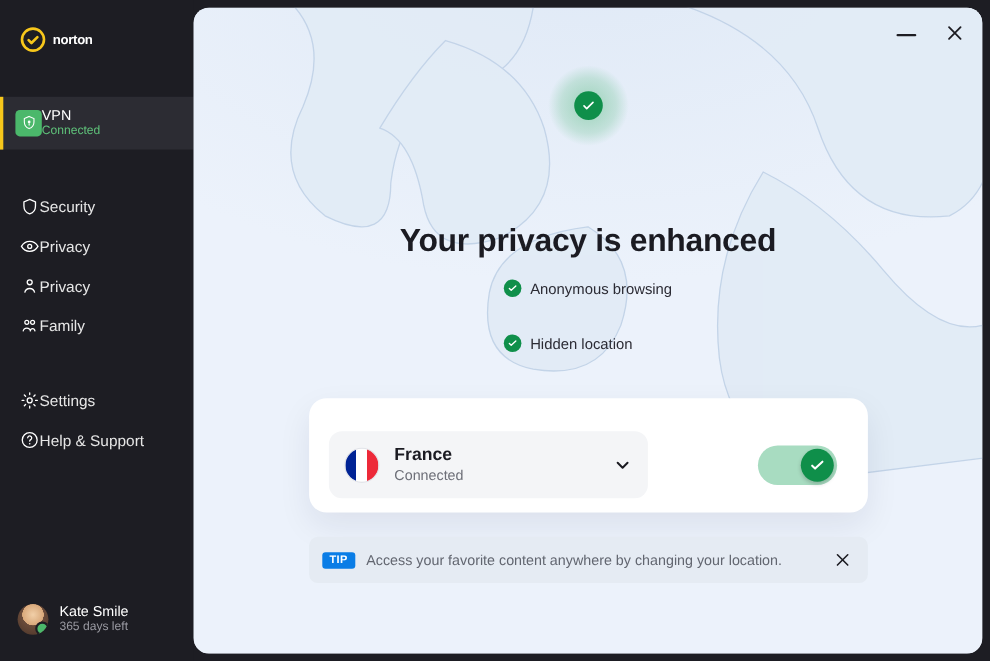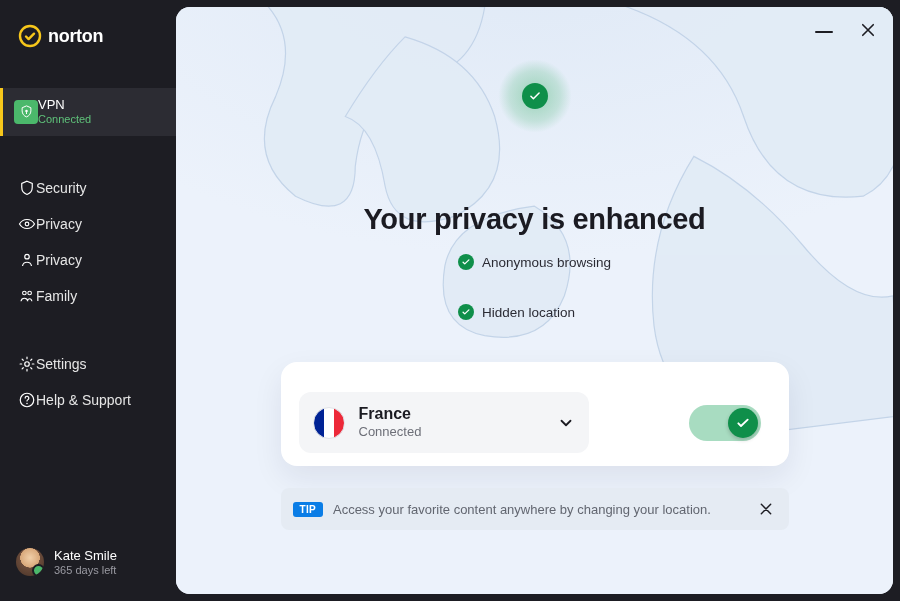--- a/index.html
+++ b/index.html
@@ -9,7 +9,7 @@
   .sidebar { width: 176px; background: #1d1d23; display: flex; flex-direction: column; color: #e6e6e6; }
   .logo-row { display: flex; align-items: center; gap: 6px; padding: 22px 18px 18px 18px; height: 68px; }
   .logo-mark { width: 24px; height: 24px; color:#f7c71b; }
-  .logo-text { font-size: 18px; font-weight: 700; color: #fff; letter-spacing: -0.3px; }
+  .logo-text { font-size: 12px; font-weight: 700; color: #fff; letter-spacing: -0.3px; }
   .nav-sep { height: 20px; }
   .nav-group { display: flex; flex-direction: column; }
   .nav-item, .nav-item-vpn {

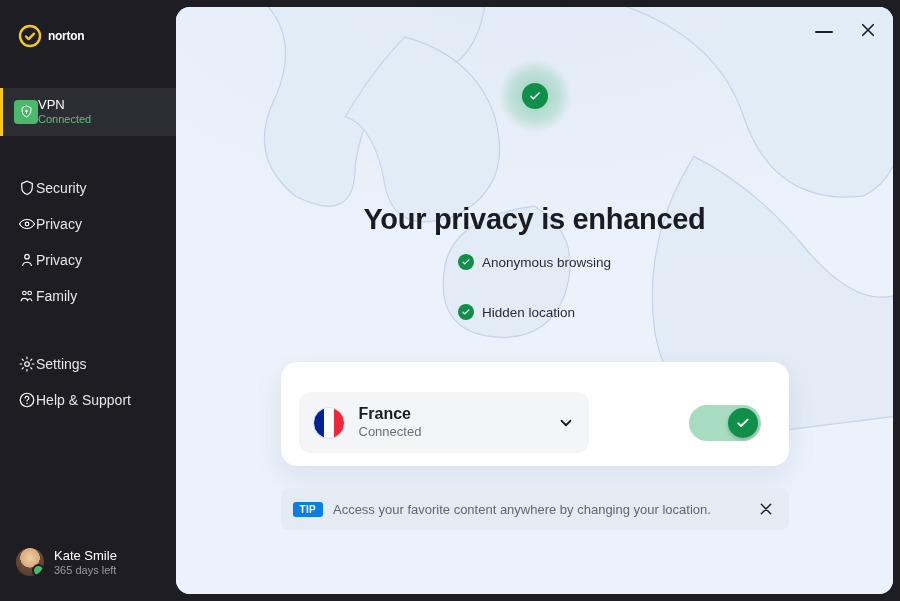--- a/index.html
+++ b/index.html
@@ -35,7 +35,7 @@
   .vpn-title { color:#fff; font-size:13px; }
   .vpn-status { color:#5fc27a; font-size:11px; }
   .sidebar-spacer { flex:1; }
-  .user-row { display:flex; align-items:flex-start; gap:10px; padding:16px 16px 24px 16px; }
+  .user-row { display:flex; align-items:flex-end; gap:10px; padding:16px 16px 24px 16px; }
   .avatar {
     width:28px; height:28px; border-radius:50%;
     background: radial-gradient(circle at 50% 35%, #f1cfa8 0%, #d8a87a 42%, #6a4b3a 43%, #4a3428 100%);

